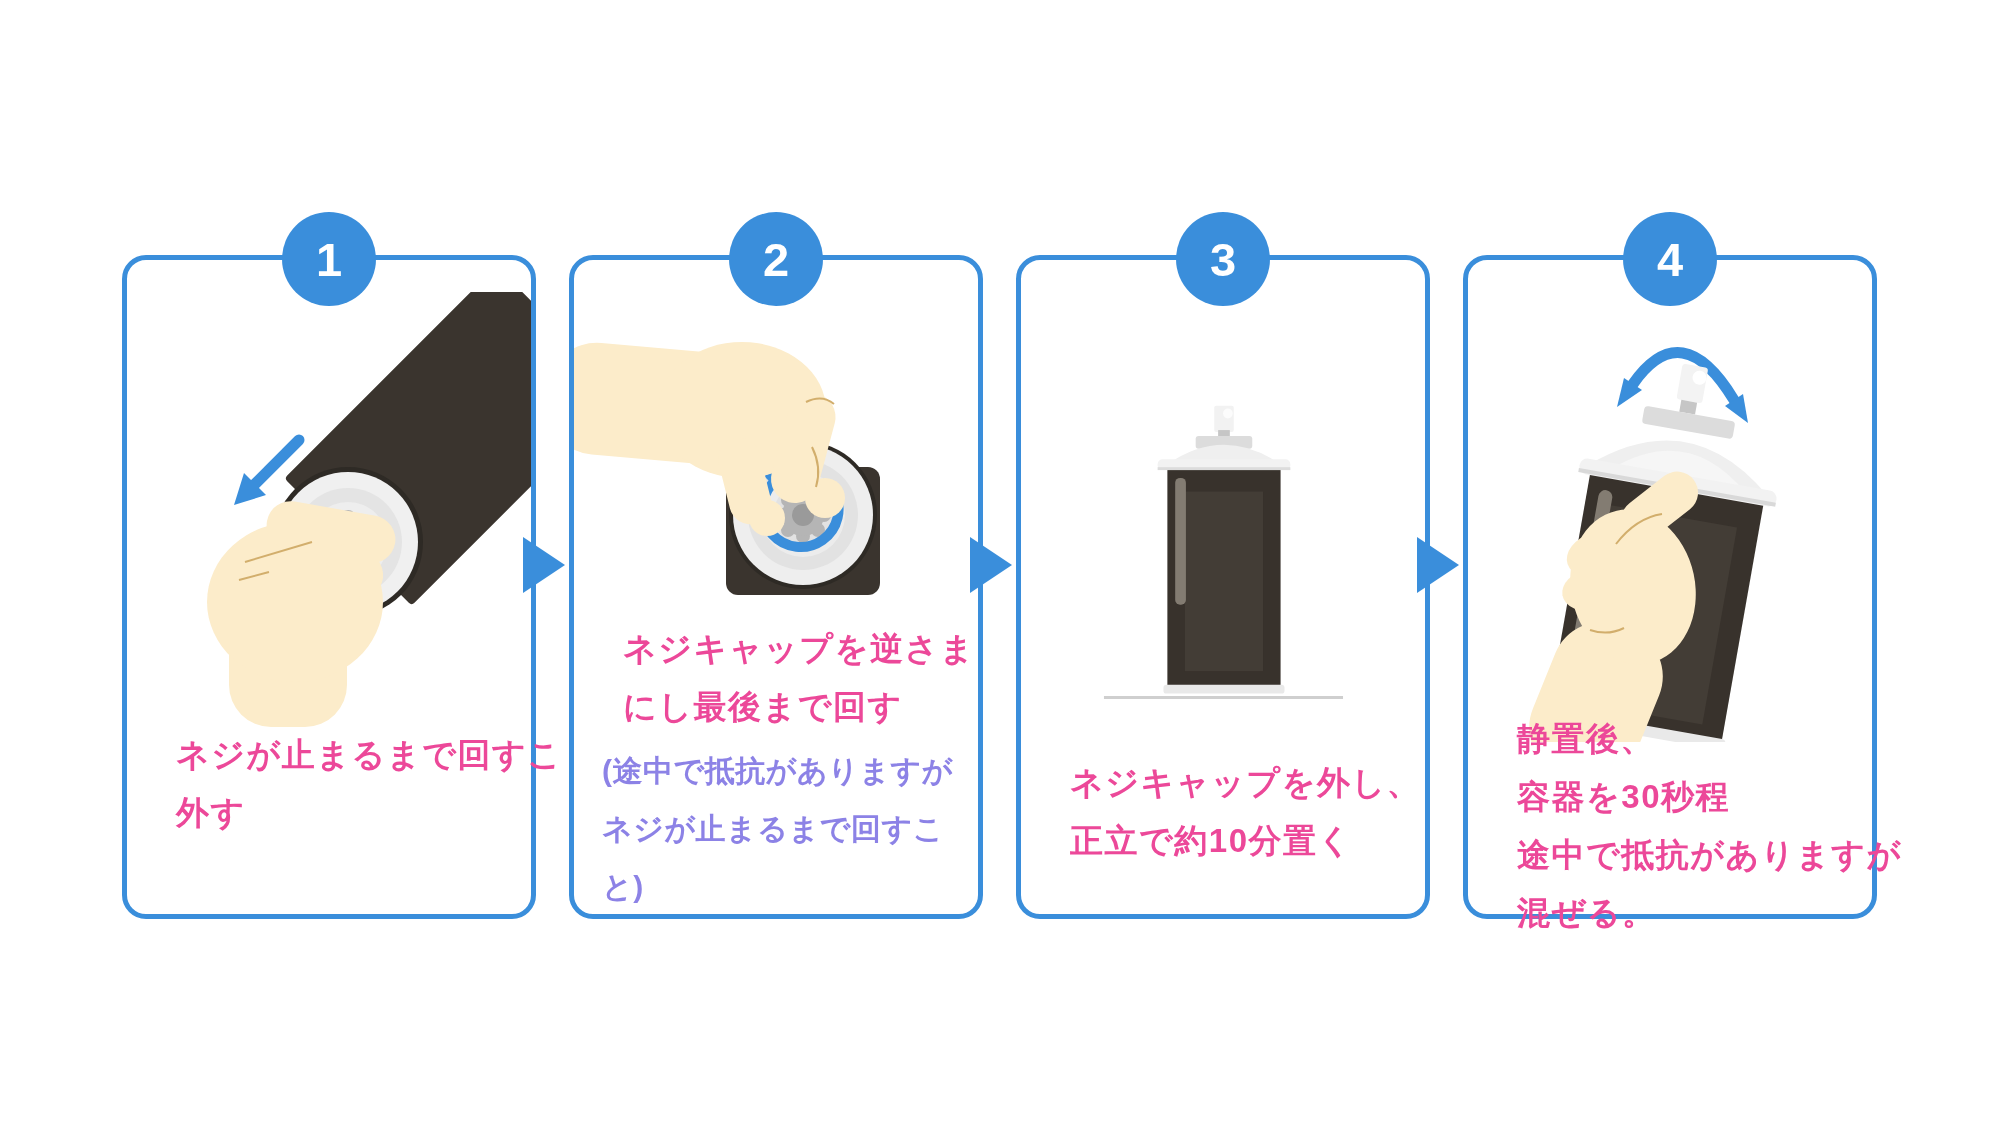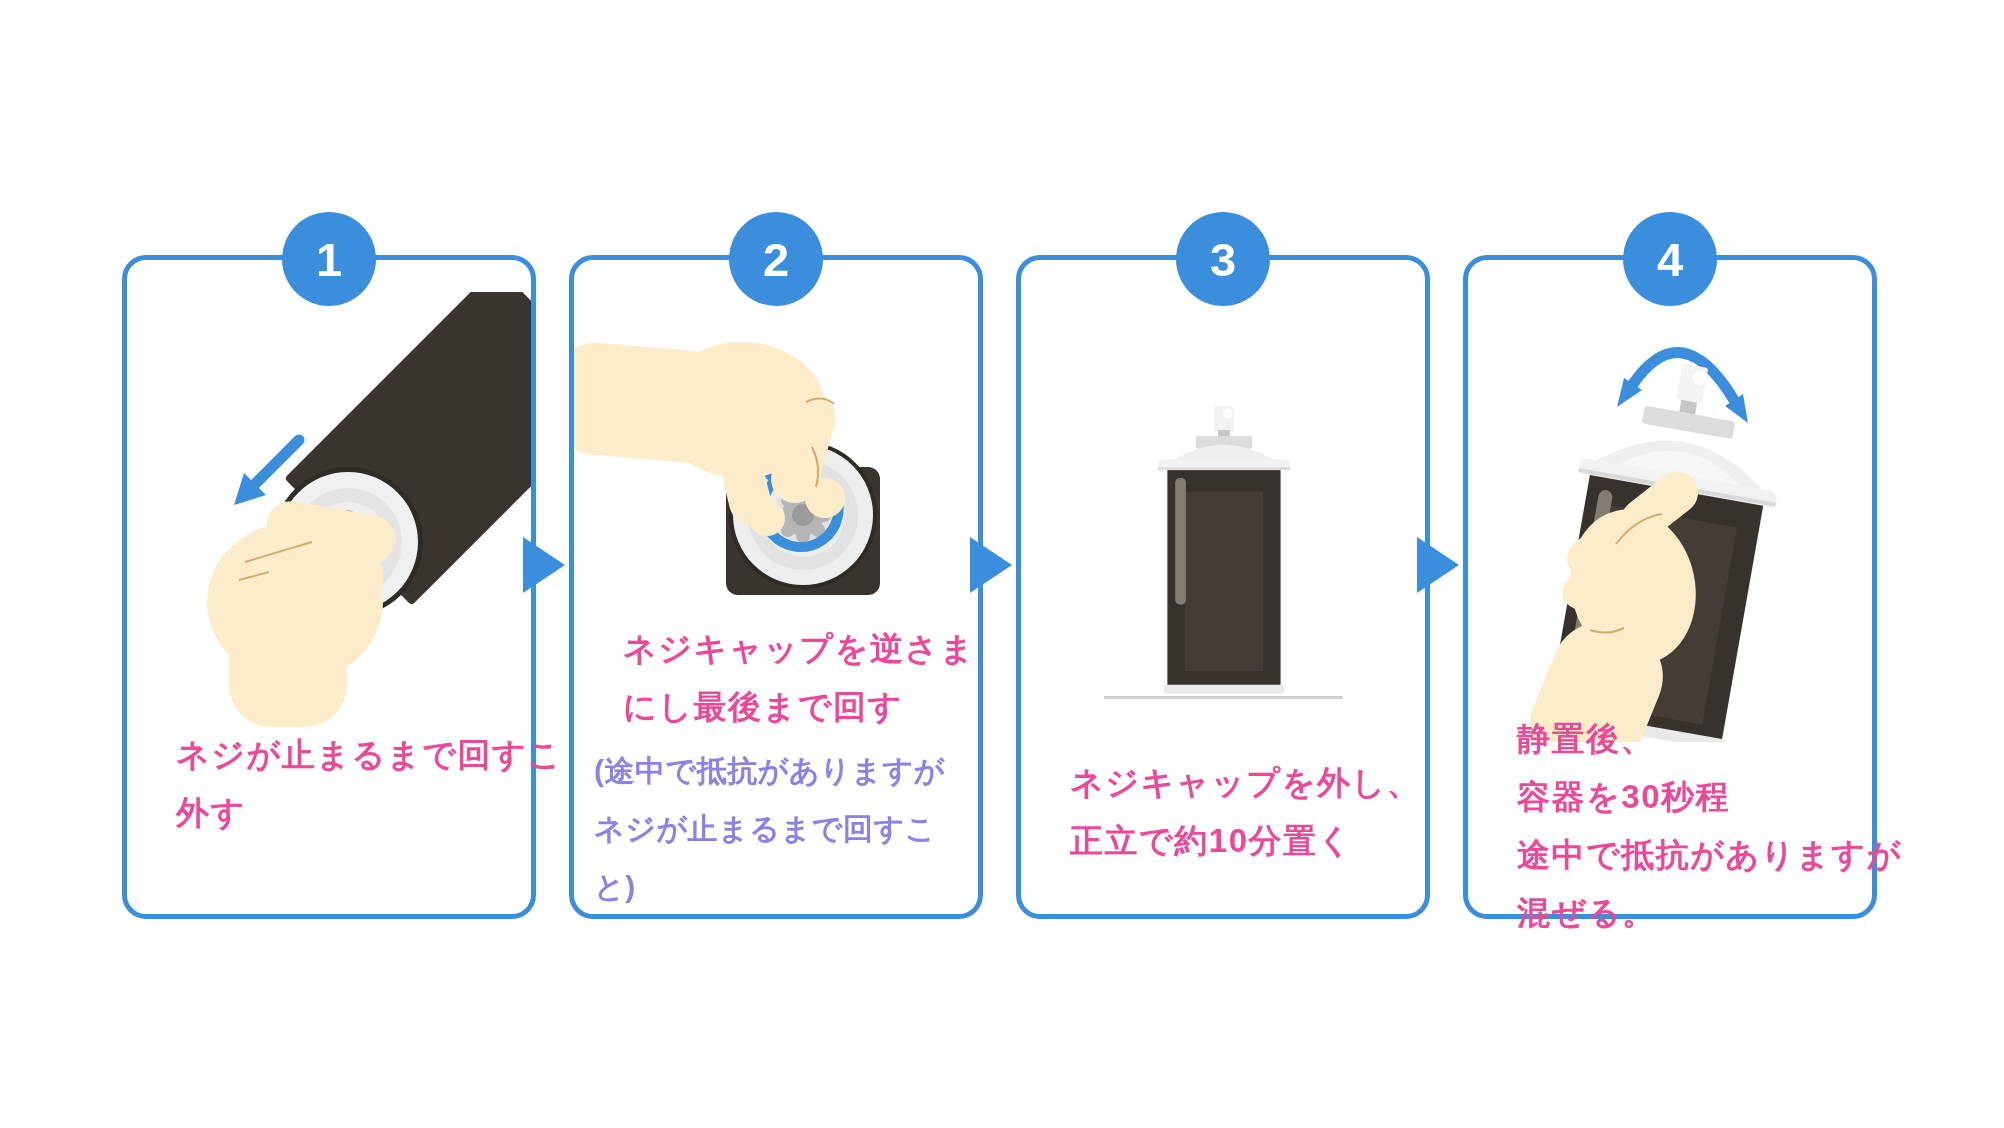--- a/index.html
+++ b/index.html
@@ -63,7 +63,7 @@
     word-break:keep-all;
   }
   .note{
-    padding:0 20px;
+    padding:0 28px;
     margin-top:6px;
     color:#8c82e6;
     font-size:30px;

